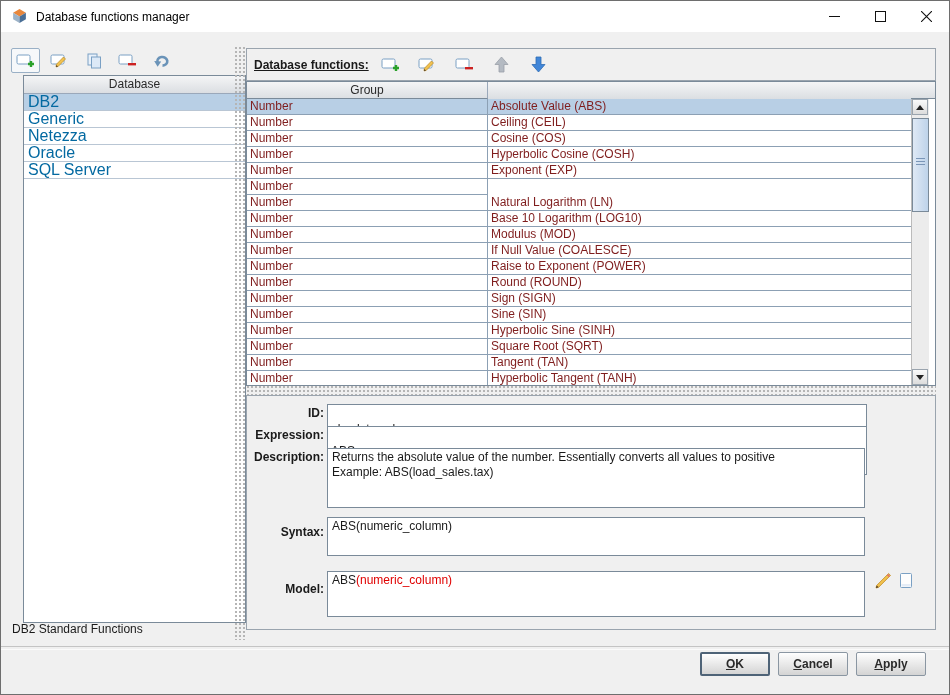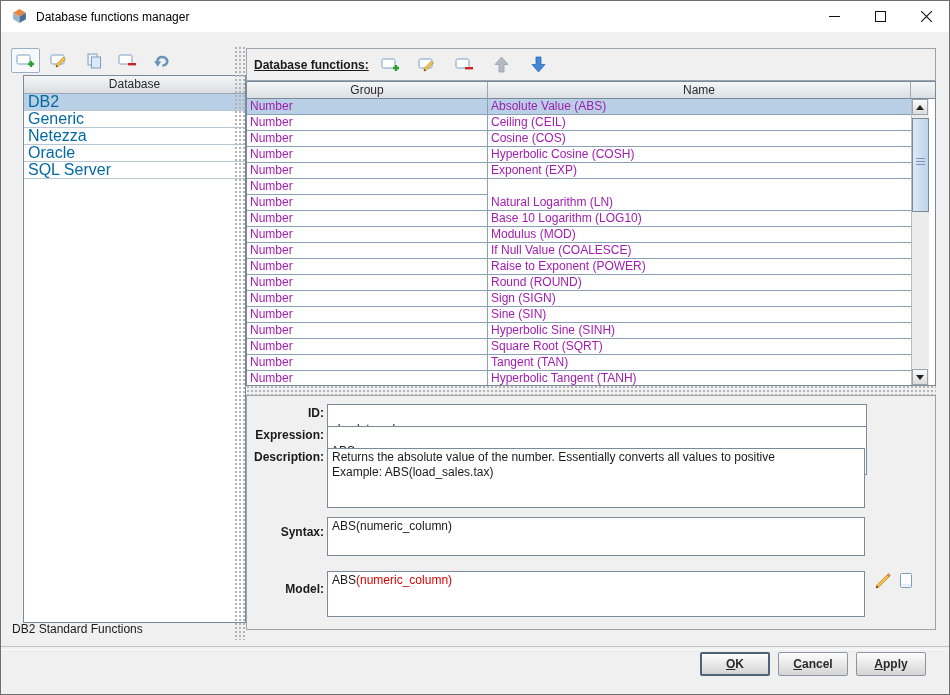--- a/index.html
+++ b/index.html
@@ -202,7 +202,6 @@
   <div class="fn-table">
     <div class="thead">
       <div class="th g">Group</div>
-      <div class="th n">Name</div>
       <div class="th sc"></div>
     </div>
     <div class="tbody">

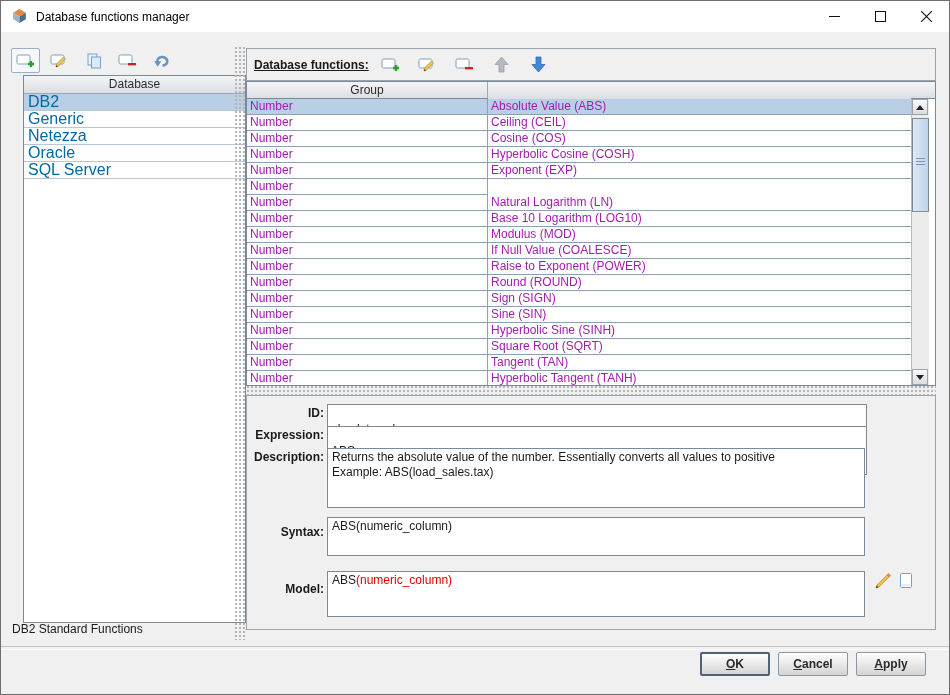--- a/index.html
+++ b/index.html
@@ -46,7 +46,7 @@
   .th.sc{width:24px;border-right:none;}
   .tbody{position:relative;height:286px;overflow:hidden;width:665px;}
   .trow{display:flex;height:16px;}
-  .tcell{font-size:12px;color:#a21caf;line-height:15px;border-bottom:1px solid #8ca0b4;box-sizing:border-box;padding-left:3px;overflow:hidden;white-space:nowrap;}
+  .tcell{font-size:12px;color:#7f1d1d;line-height:15px;border-bottom:1px solid #8ca0b4;box-sizing:border-box;padding-left:3px;overflow:hidden;white-space:nowrap;}
   .tcell.g{width:241px;border-right:1px solid #8ca0b4;}
   .tcell.n{width:424px;}
   .trow.selected .tcell{background:#b8cfe5;}

